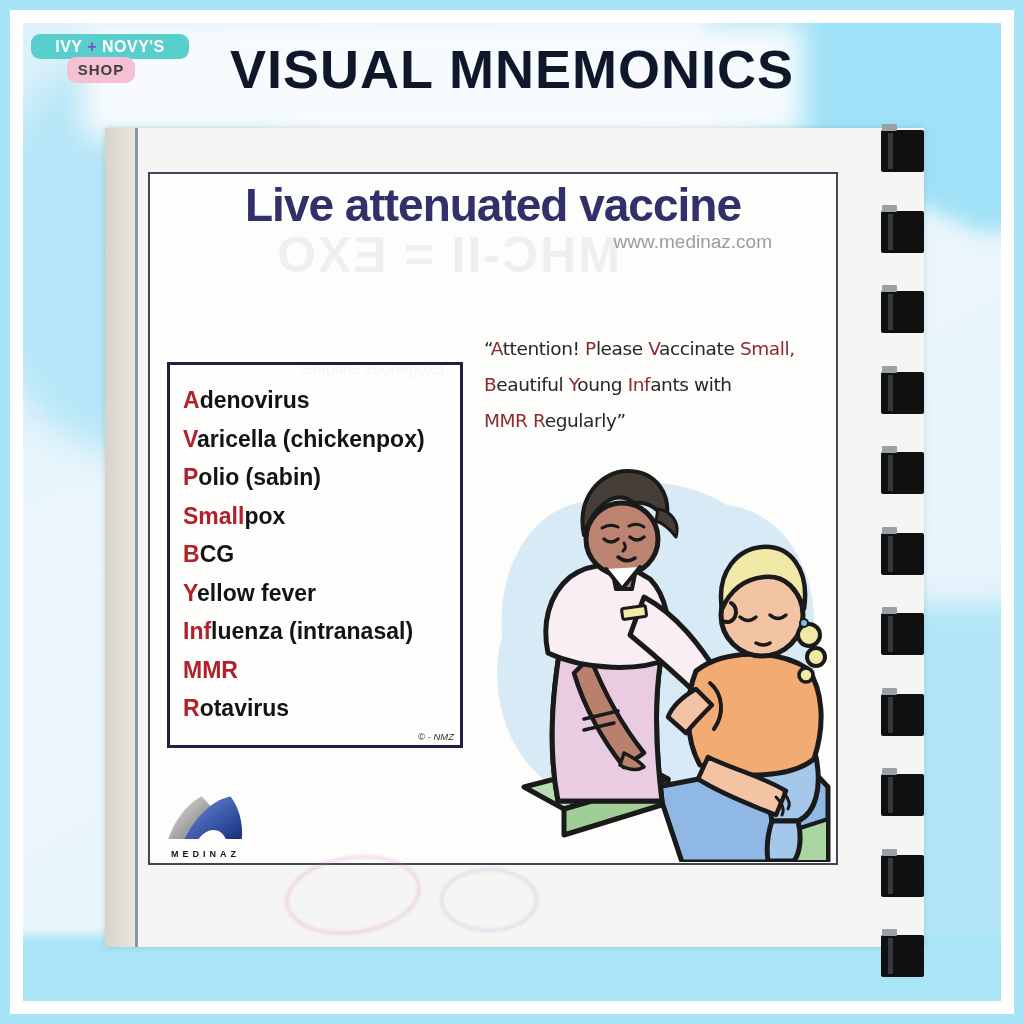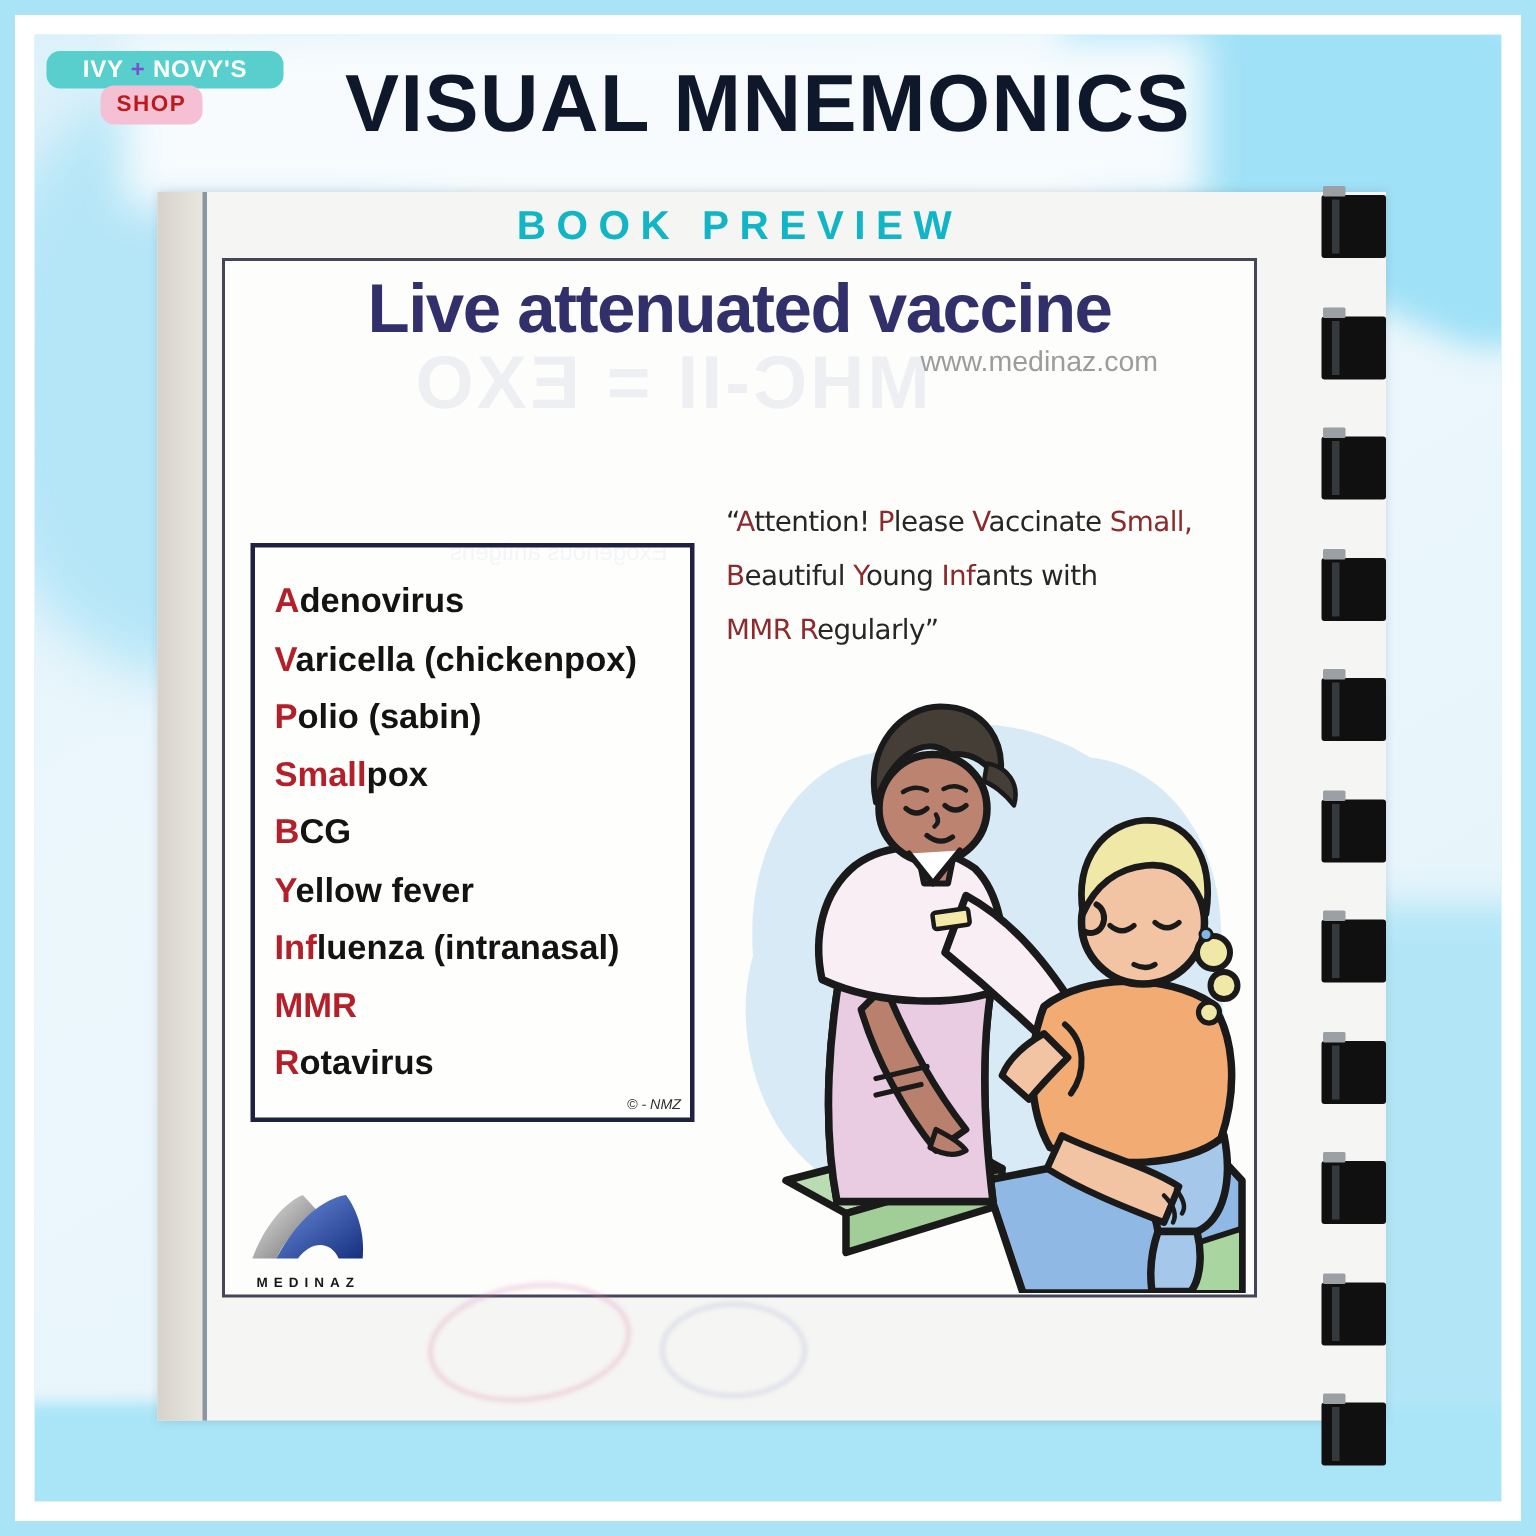--- a/index.html
+++ b/index.html
@@ -22,7 +22,7 @@
     color:#fff;font-weight:bold;font-size:16px;letter-spacing:.5px;text-align:center;line-height:25px;}
   .badge-teal .plus{color:#7a4fd0;font-weight:bold;}
   .badge-pink{left:67px;top:57px;width:68px;height:26px;border-radius:9px;background:#f6c0d4;
-    color:#b91c1c;font-weight:bold;font-size:15px;text-align:center;line-height:26px;letter-spacing:1px;}
+    color:#404040;font-weight:bold;font-size:15px;text-align:center;line-height:26px;letter-spacing:1px;}
   
   .main-title{position:absolute;left:0;top:40px;width:1024px;text-align:center;z-index:4;
     font-size:54px;line-height:58px;font-weight:bold;letter-spacing:1px;color:#0f172a;}

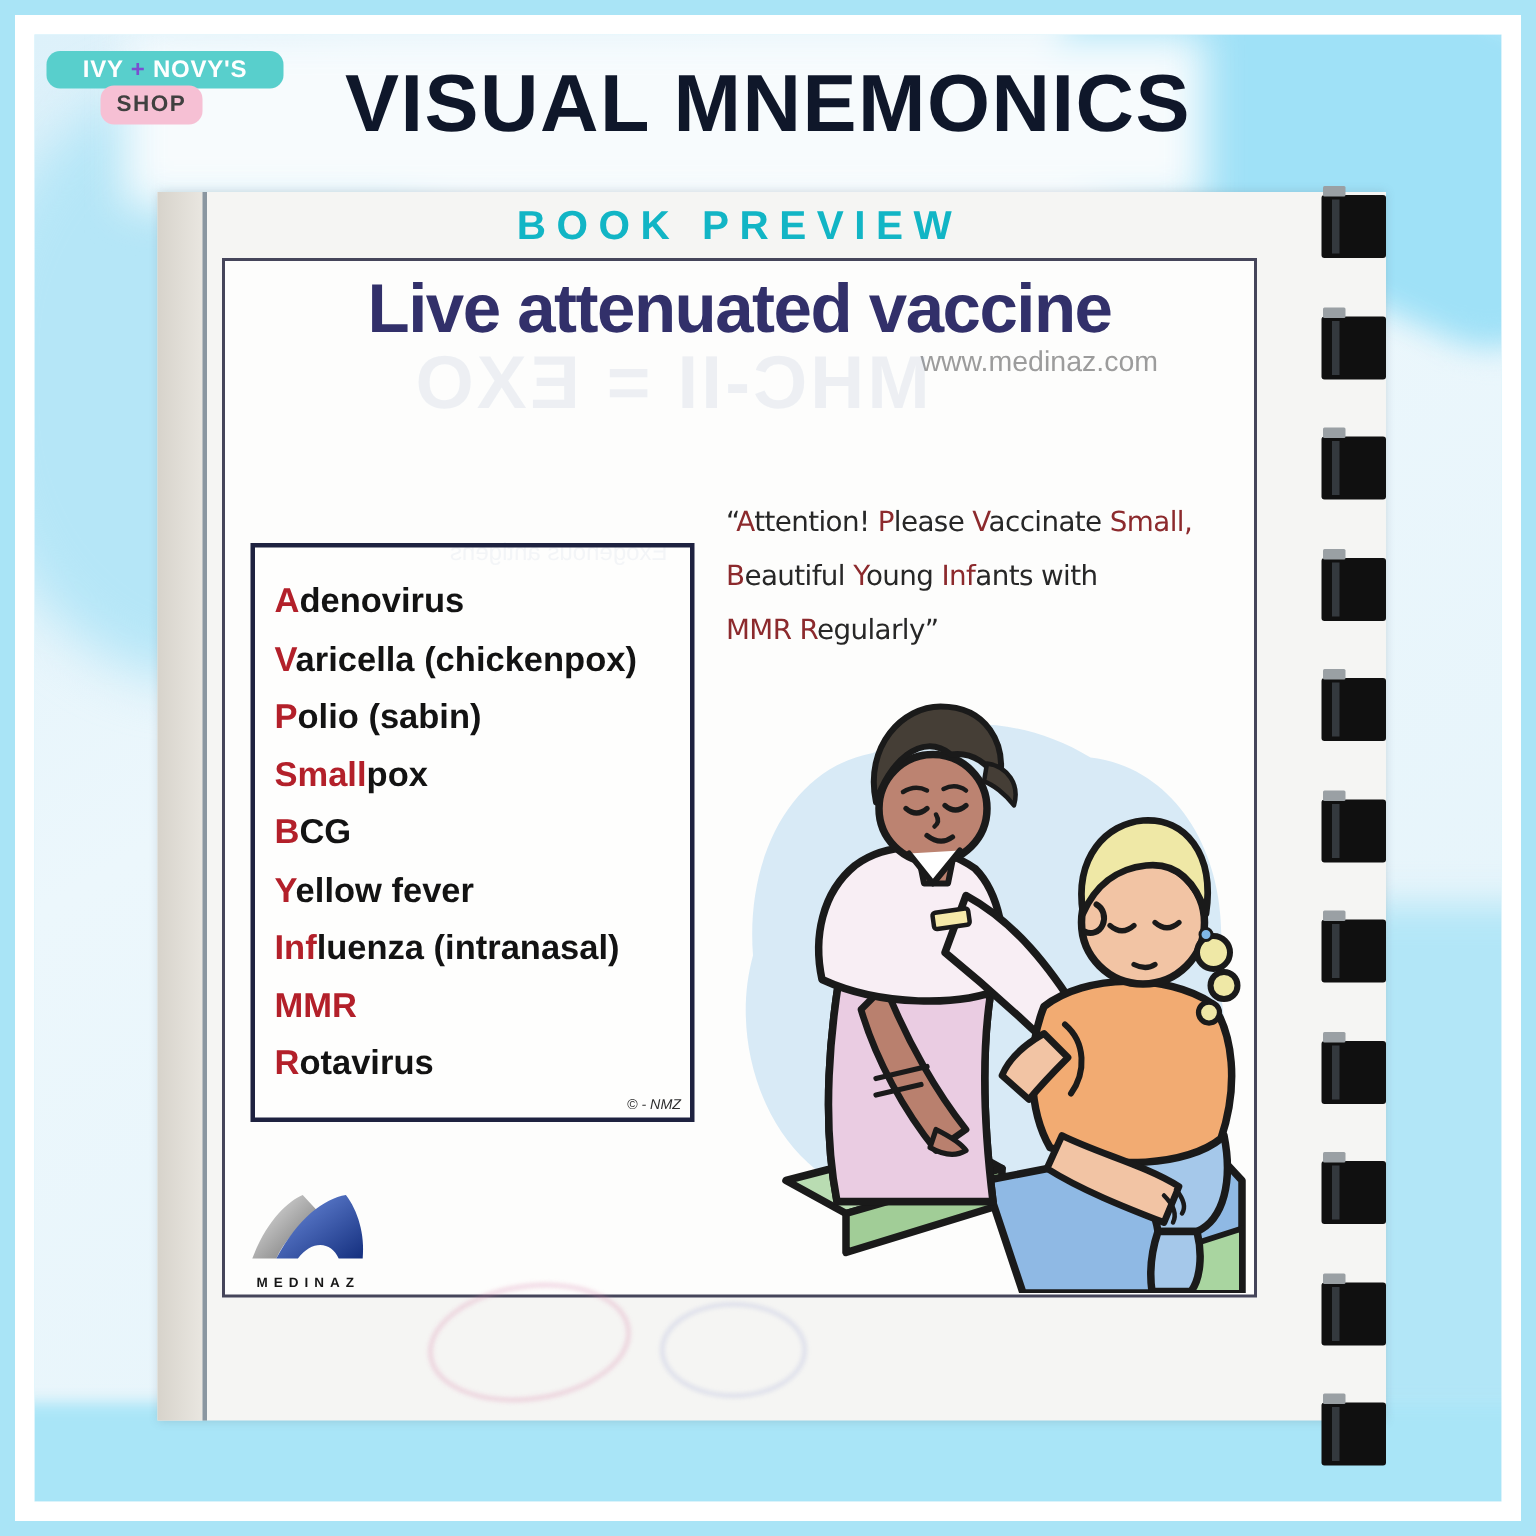--- a/index.html
+++ b/index.html
@@ -100,7 +100,6 @@
     <div class="page-left-edge"></div>
     <div class="page-margin-line"></div>
 
-    <div class="book-preview">BOOK PREVIEW</div>
 
     <div class="poster">
       <div class="ghost ghost-1">MHC-II = EXO</div>

